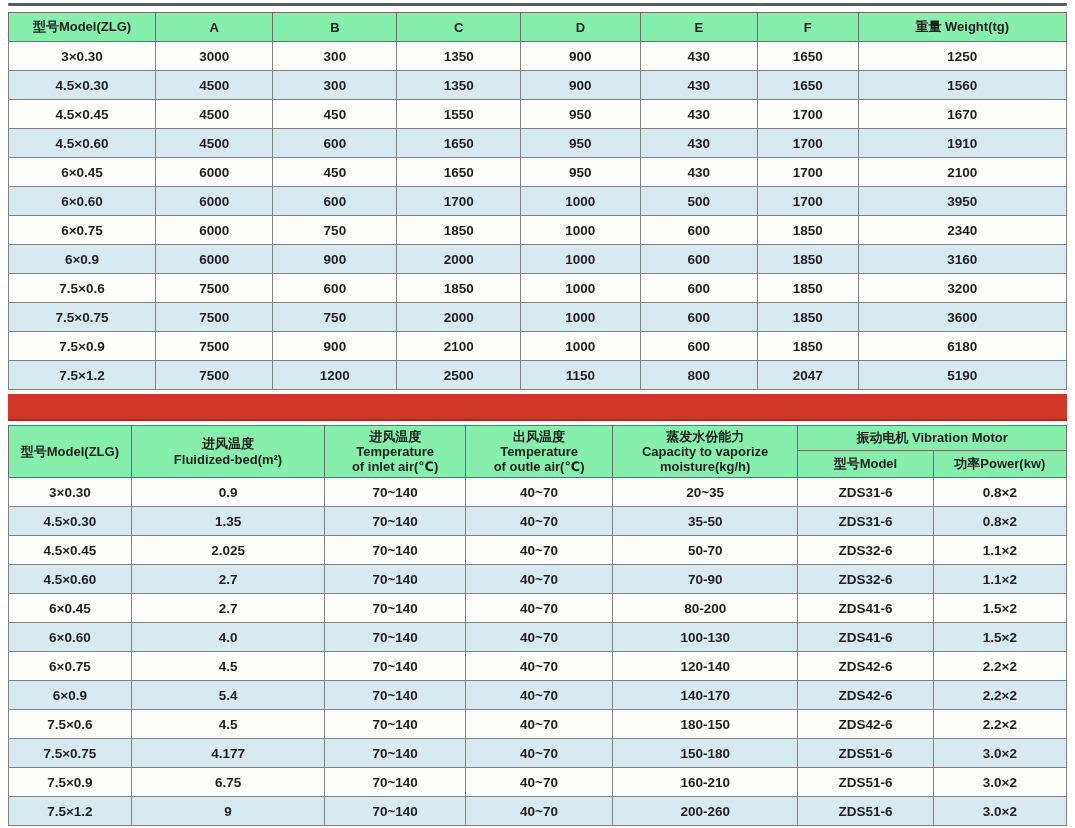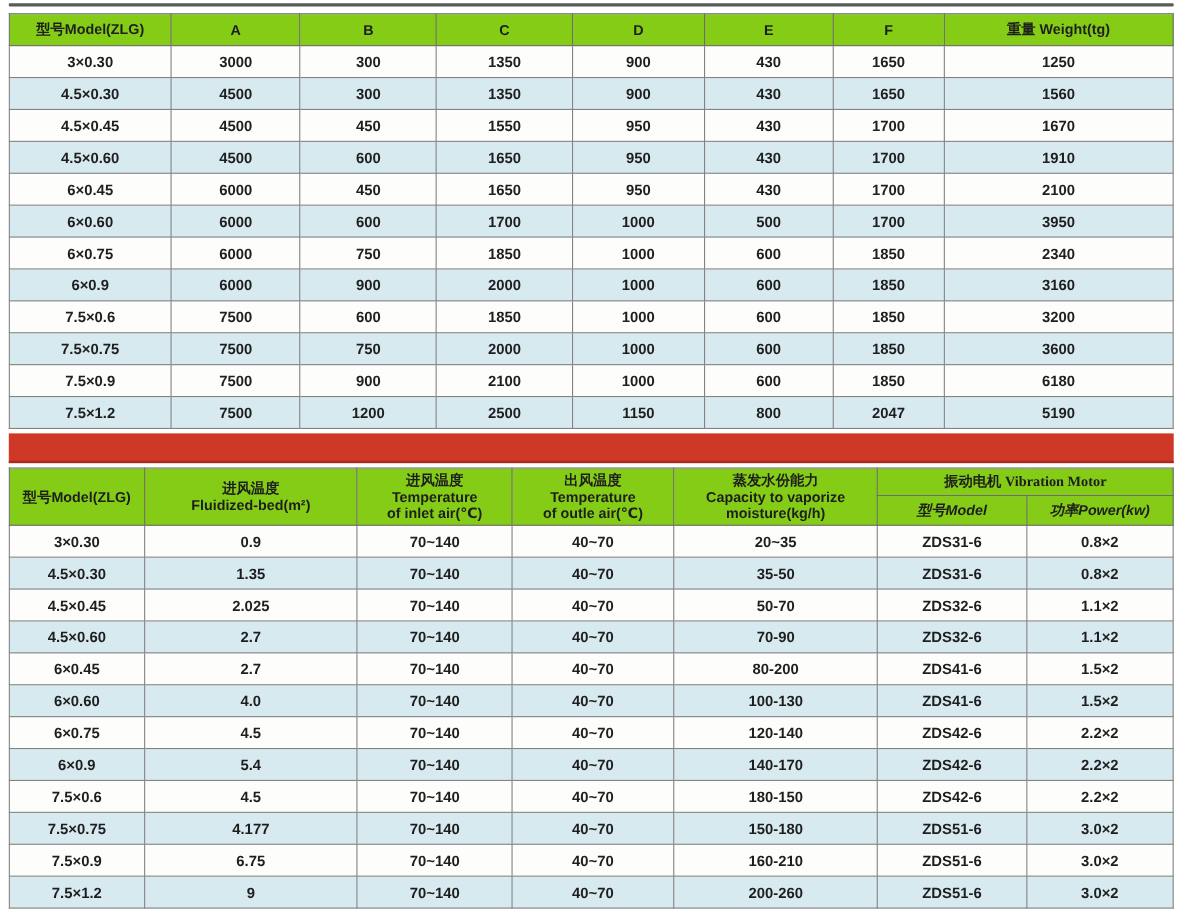--- a/index.html
+++ b/index.html
@@ -25,7 +25,7 @@
     color:#1e1e1e;
   }
   table.spec-table thead th{
-    background:#84cc16;
+    background:#86efac;
     border-color:#6e6e6e;
     font-size:13px;
   }

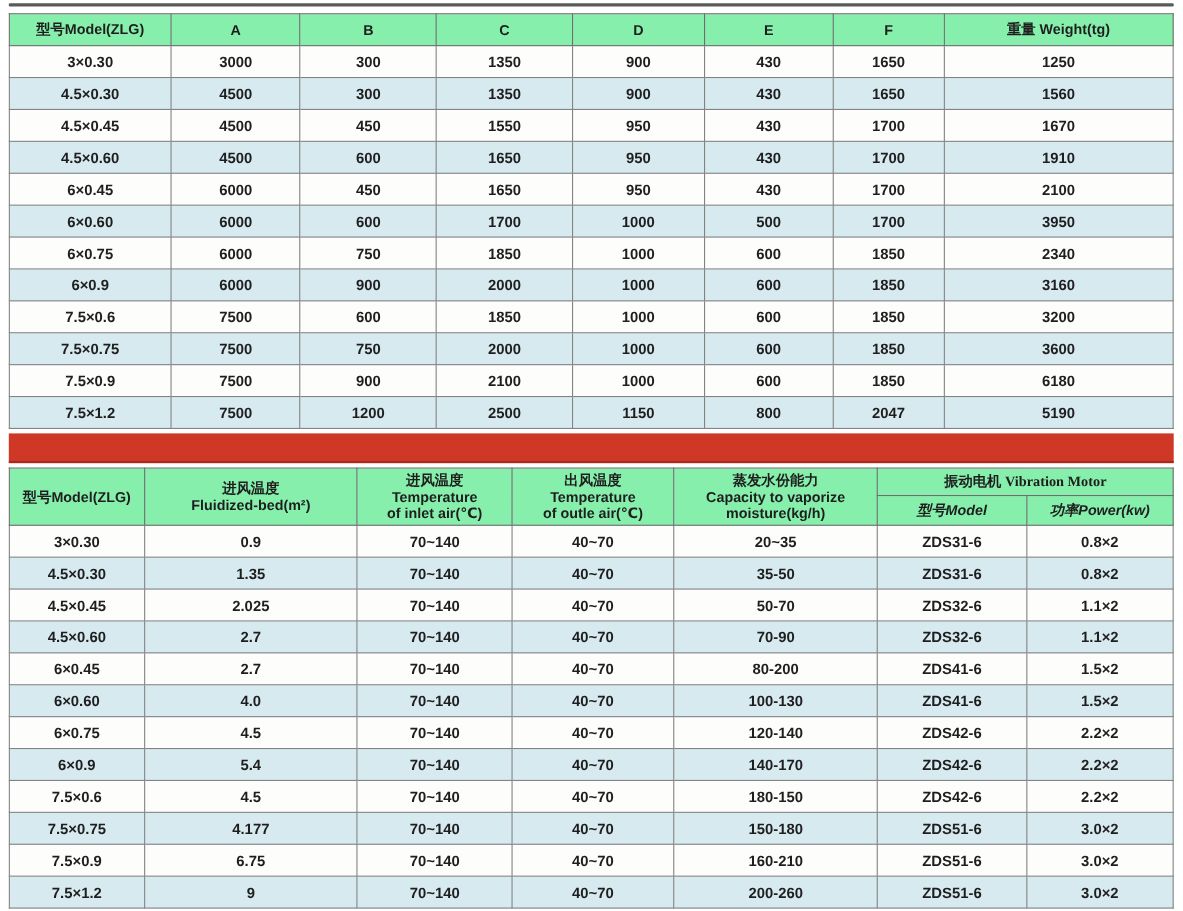--- a/index.html
+++ b/index.html
@@ -34,7 +34,7 @@
   table.spec-table tbody tr:nth-child(even) td{background:#d7eaf0;}
   table.spec-table tbody tr:nth-child(odd) td{background:#fdfdfb;}
   .red-divider{height:25px;margin:4px 0;background:#cf3727;border-bottom:2px solid #a82a1e;}
-  .t2 .group-head{height:24px;font-family:Liberation Serif, serif;}
+  .t2 .group-head{height:24px;}
   .t2 .sub-head{height:26px;font-style:italic;}
 </style>
 </head>

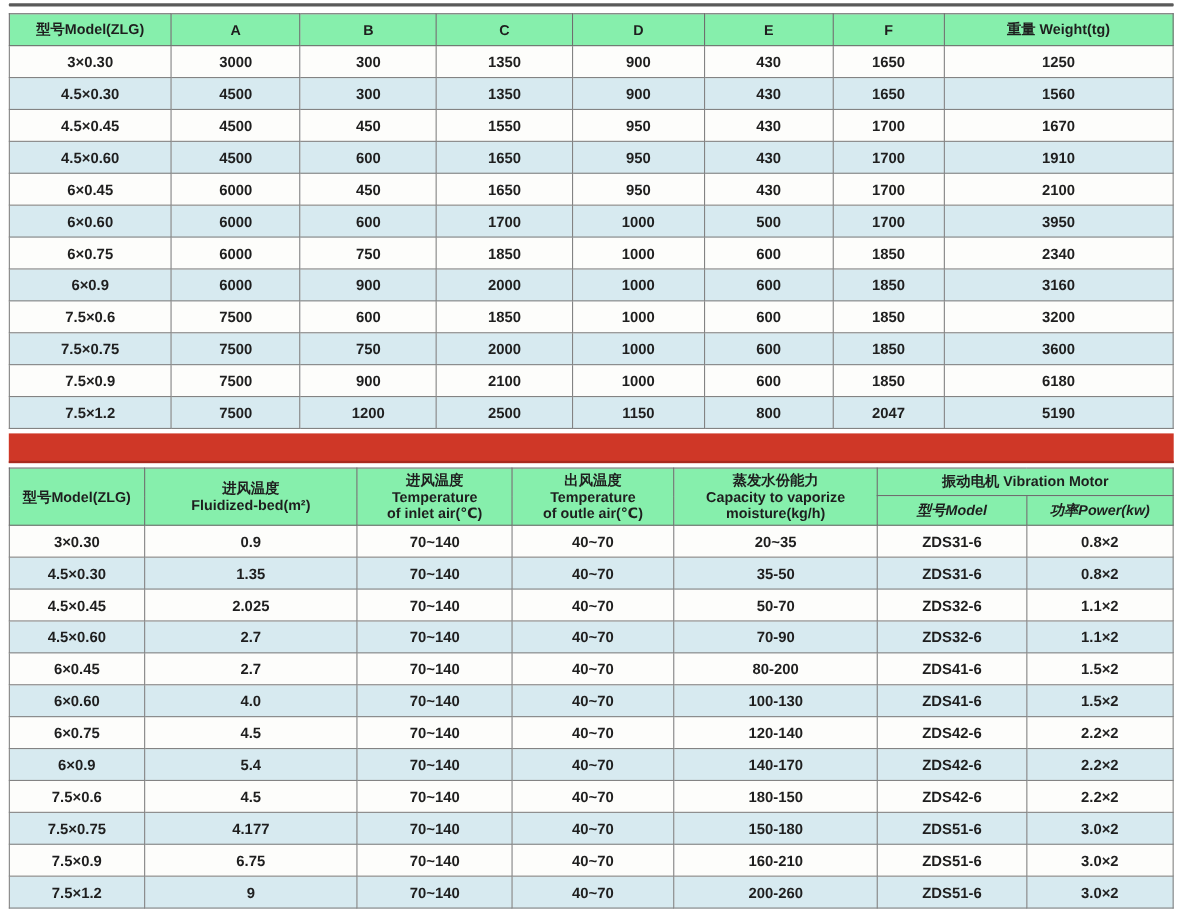--- a/index.html
+++ b/index.html
@@ -35,7 +35,7 @@
   table.spec-table tbody tr:nth-child(odd) td{background:#fdfdfb;}
   .red-divider{height:25px;margin:4px 0;background:#cf3727;border-bottom:2px solid #a82a1e;}
   .t2 .group-head{height:24px;}
-  .t2 .sub-head{height:26px;font-style:italic;}
+  .t2 .sub-head{height:26px;}
 </style>
 </head>
 <body>

